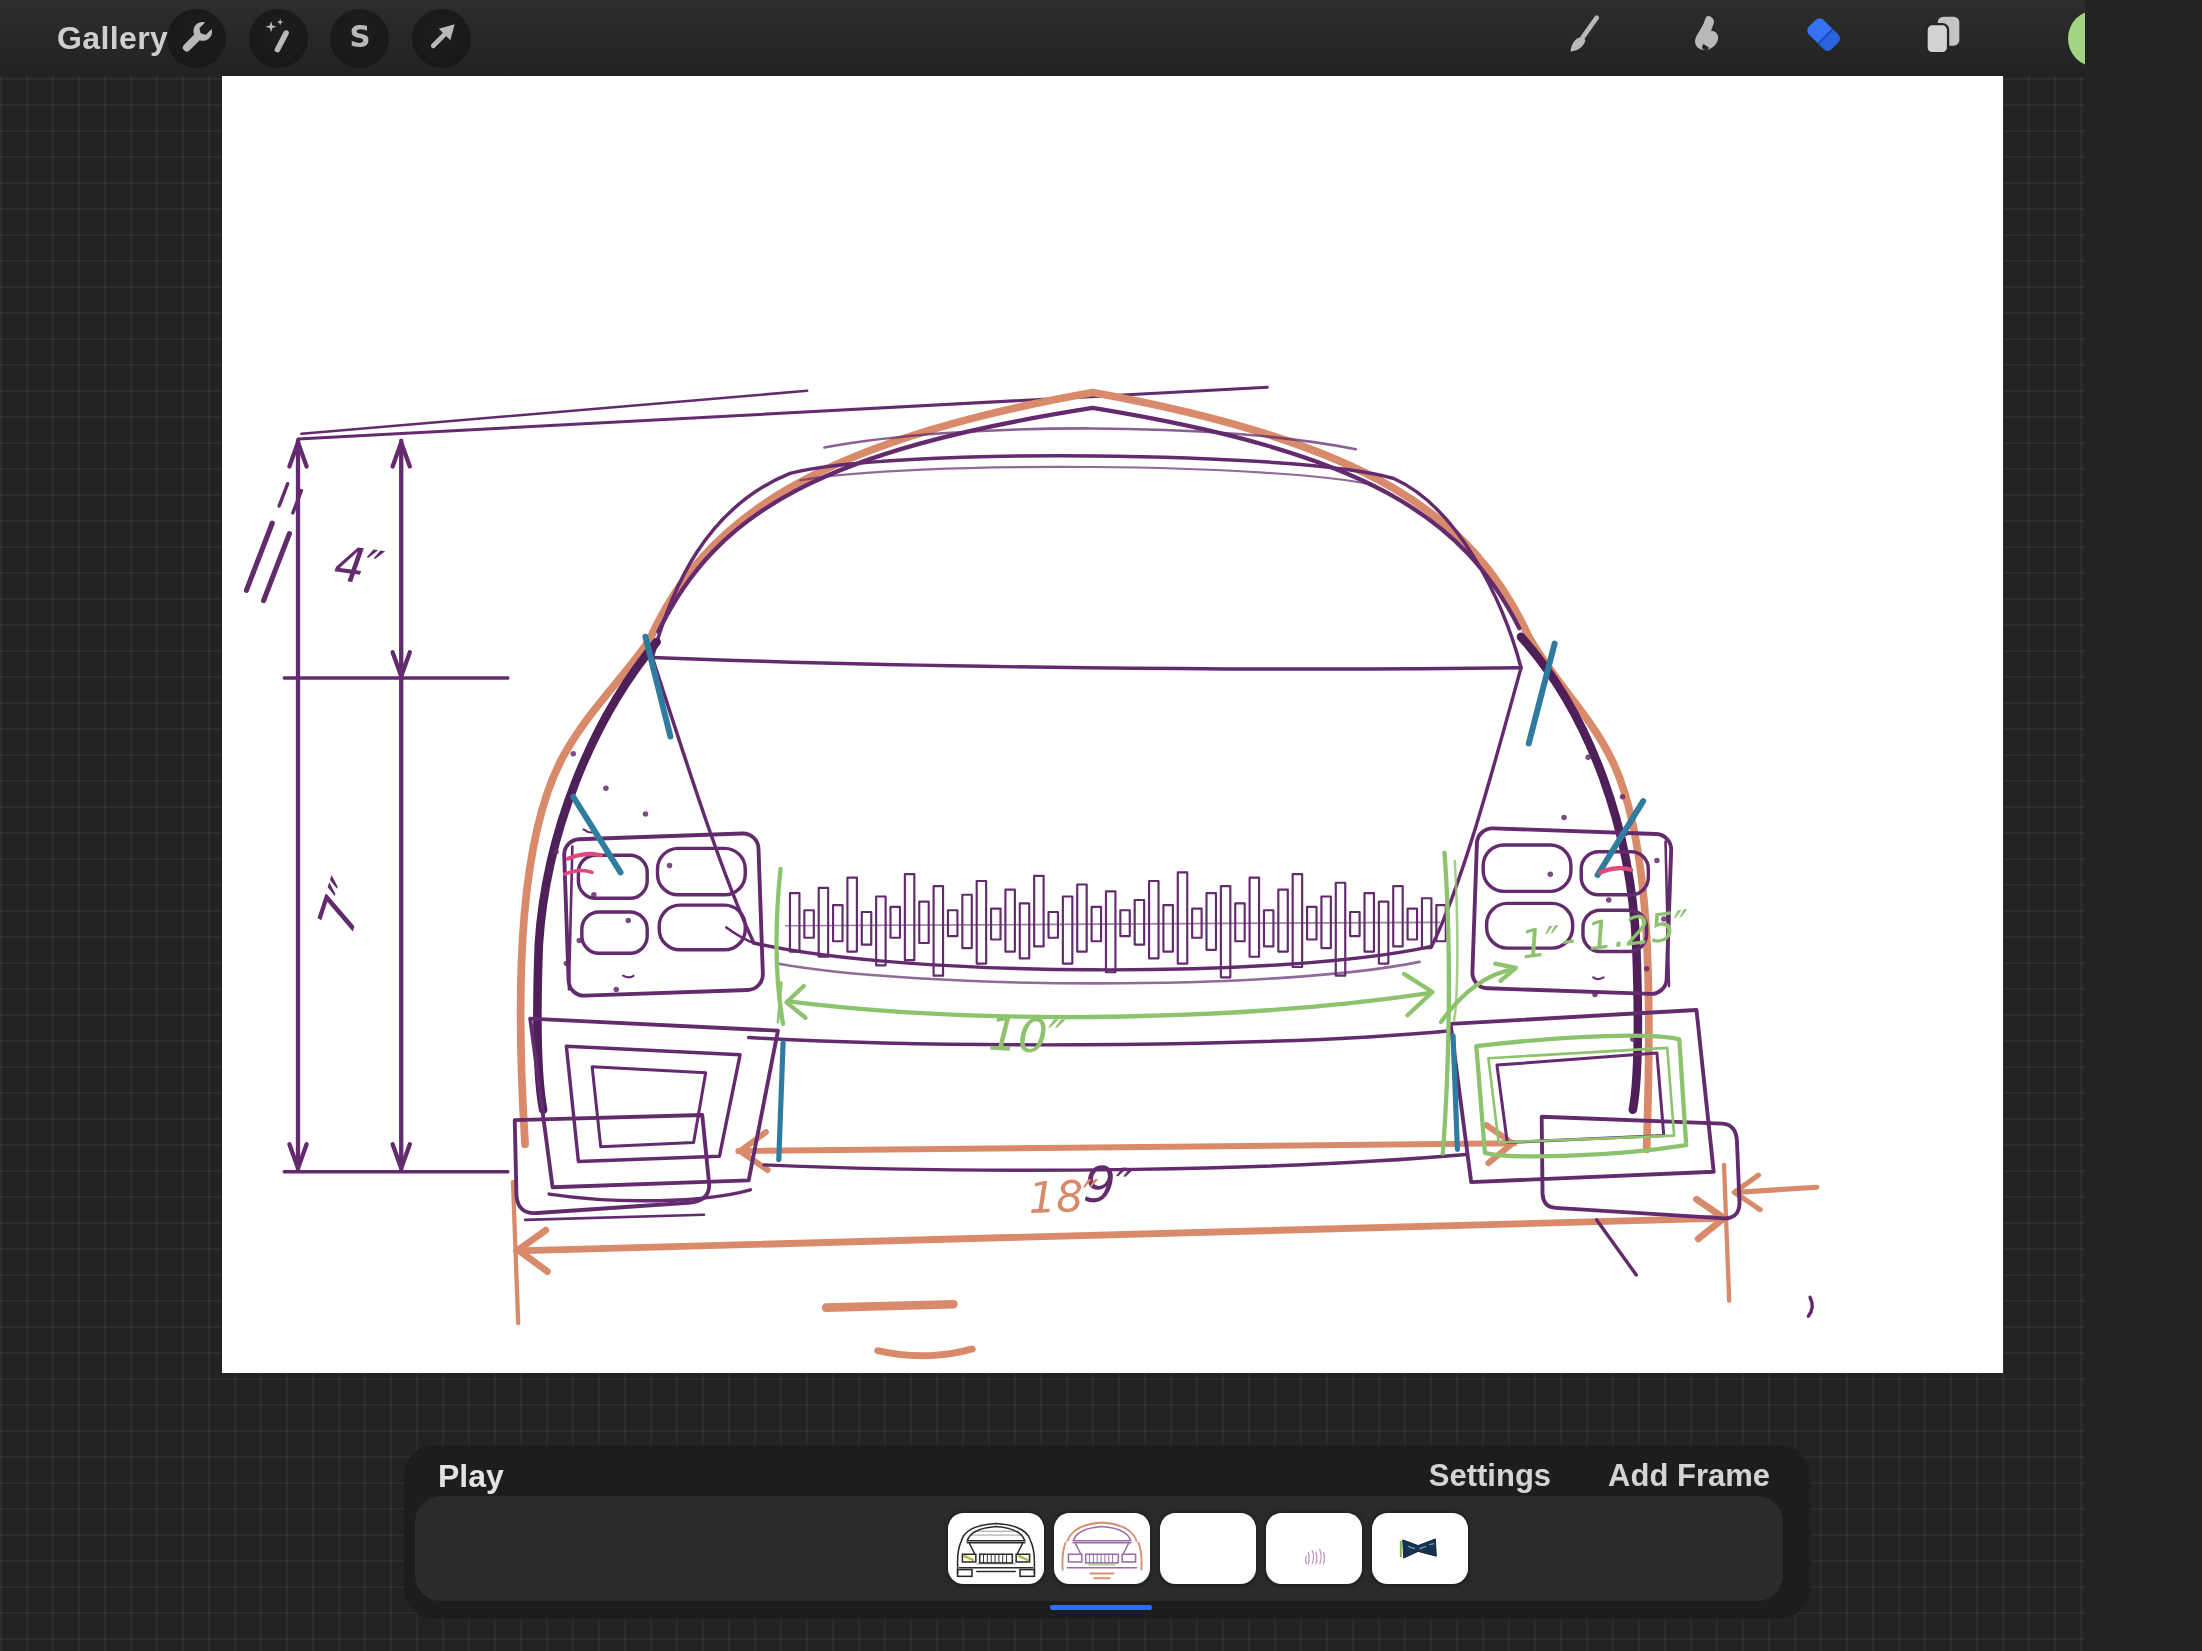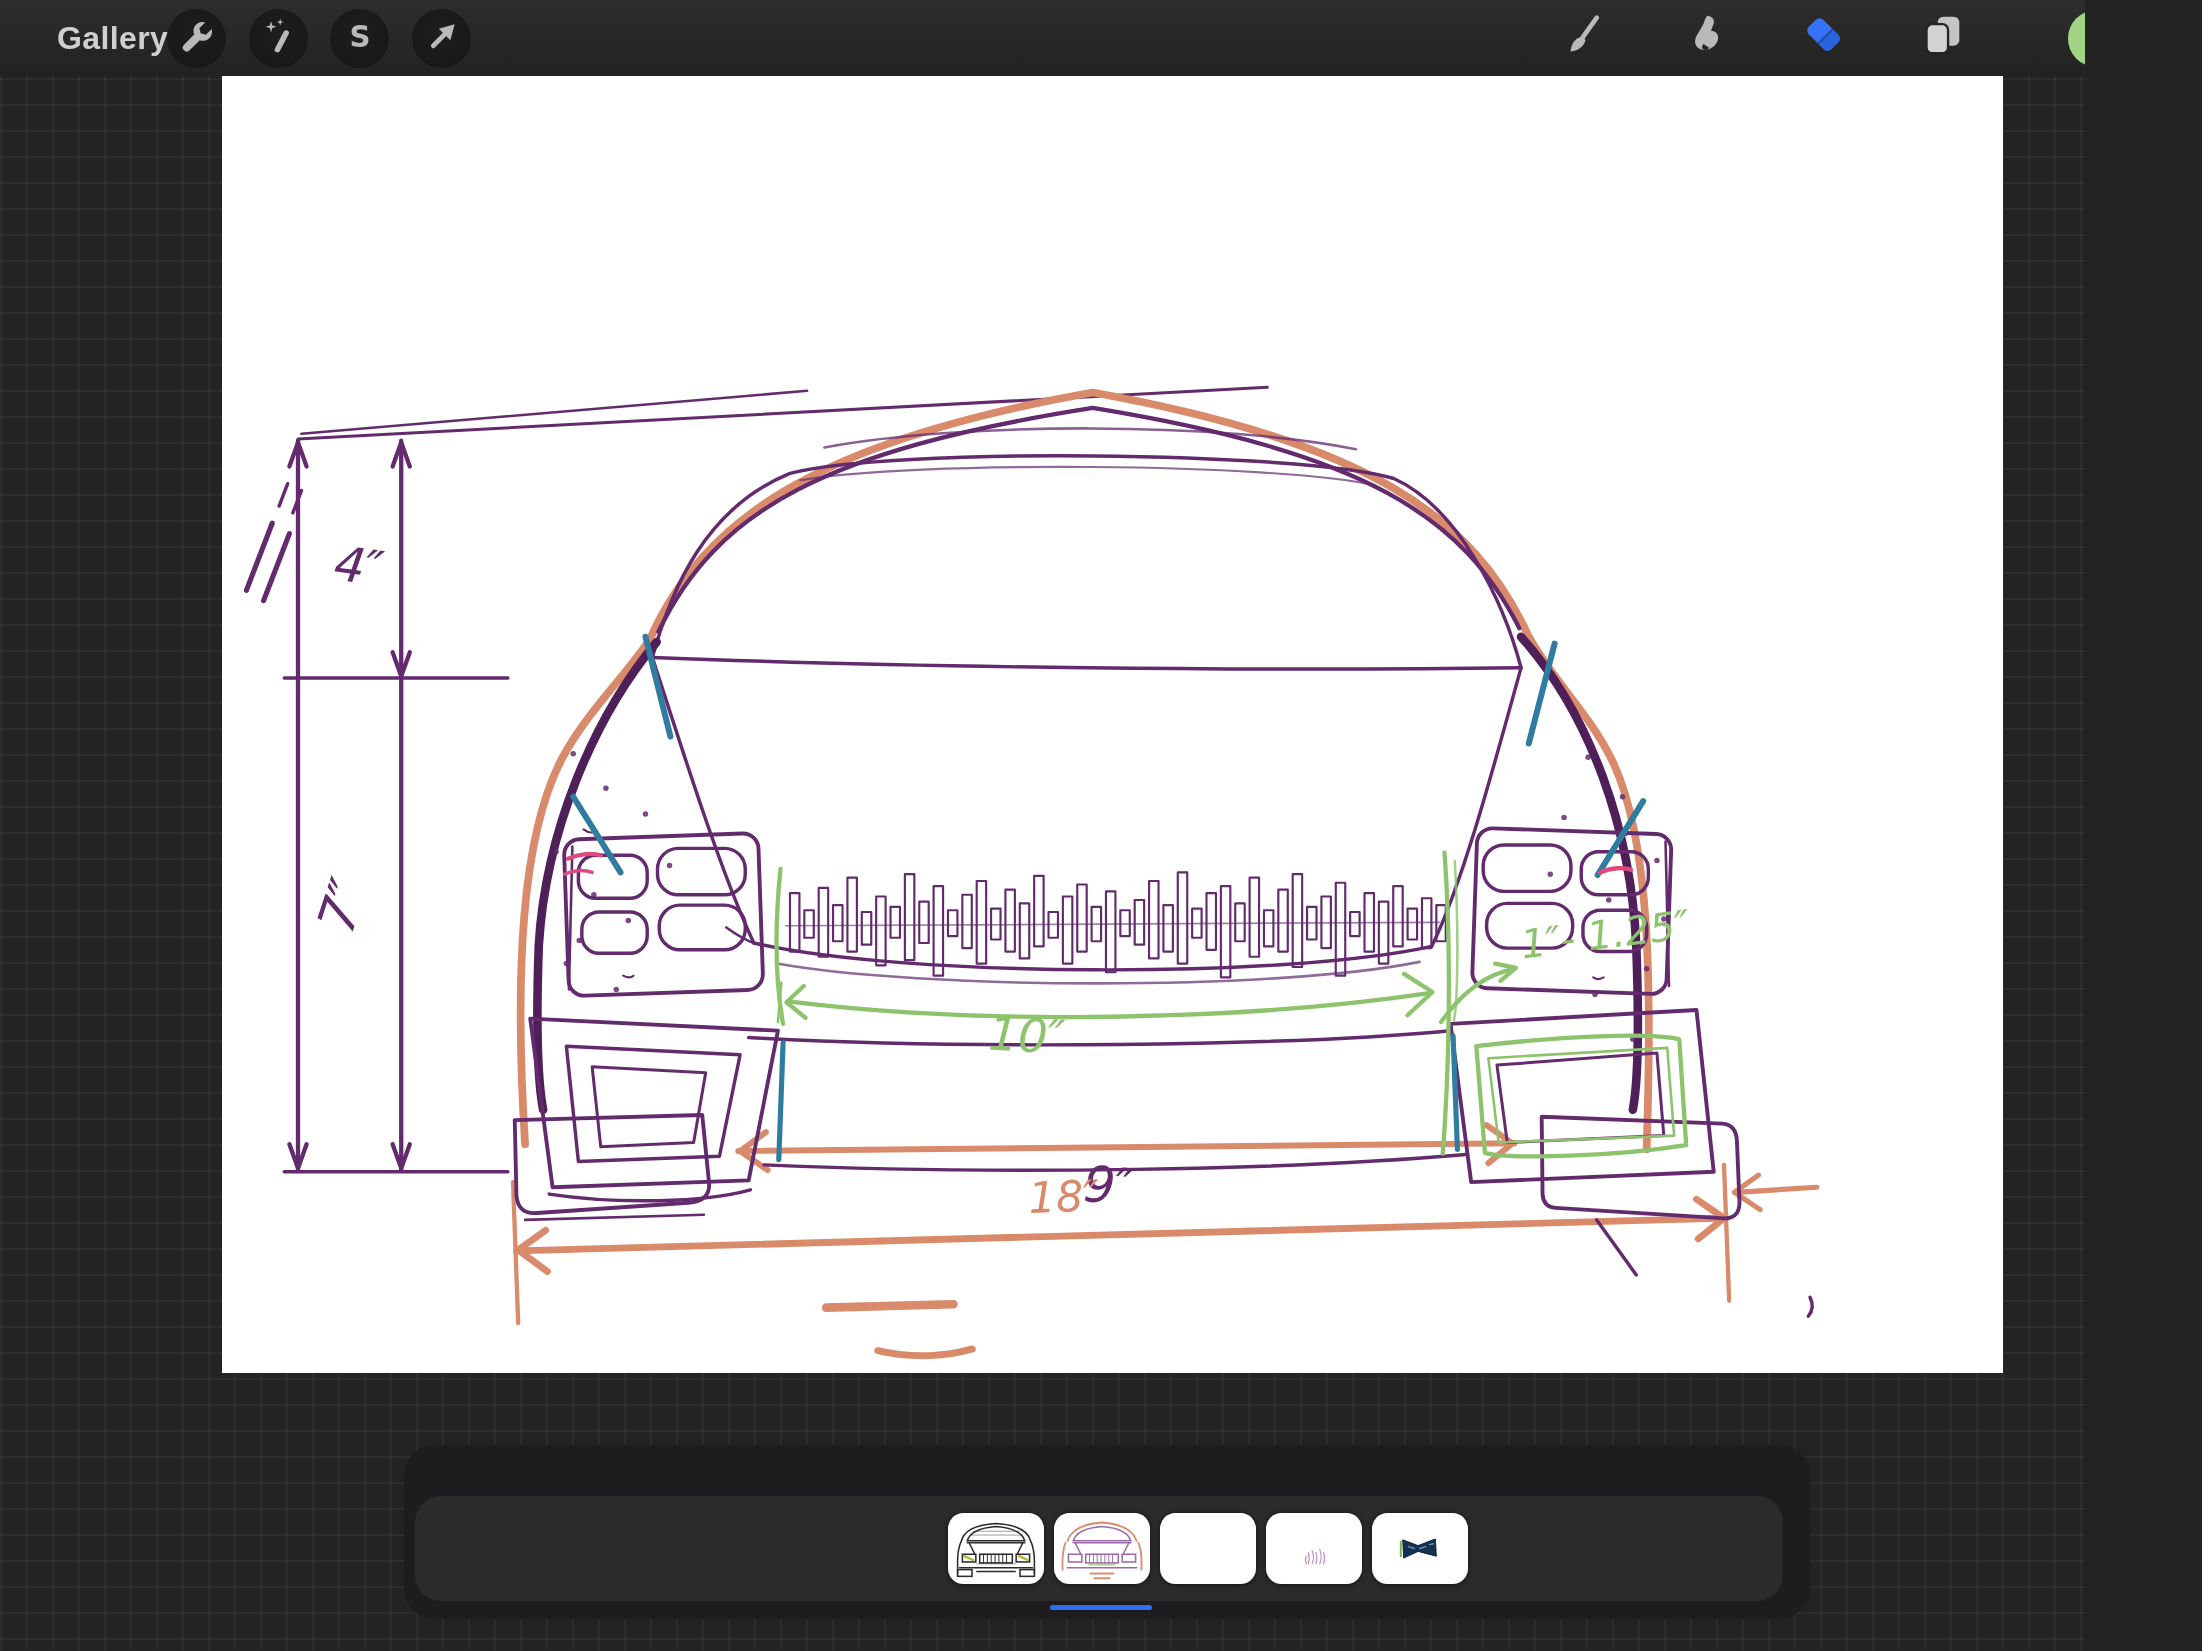--- a/index.html
+++ b/index.html
@@ -397,6 +397,12 @@
   </div>
 
   <div class="anim-panel">
+    <div class="anim-header">
+      <span class="play">Play</span>
+      <span class="spacer"></span>
+      <span class="hbtn">Settings</span>
+      <span class="hbtn">Add Frame</span>
+    </div>
 
     <div class="timeline-track">
 

